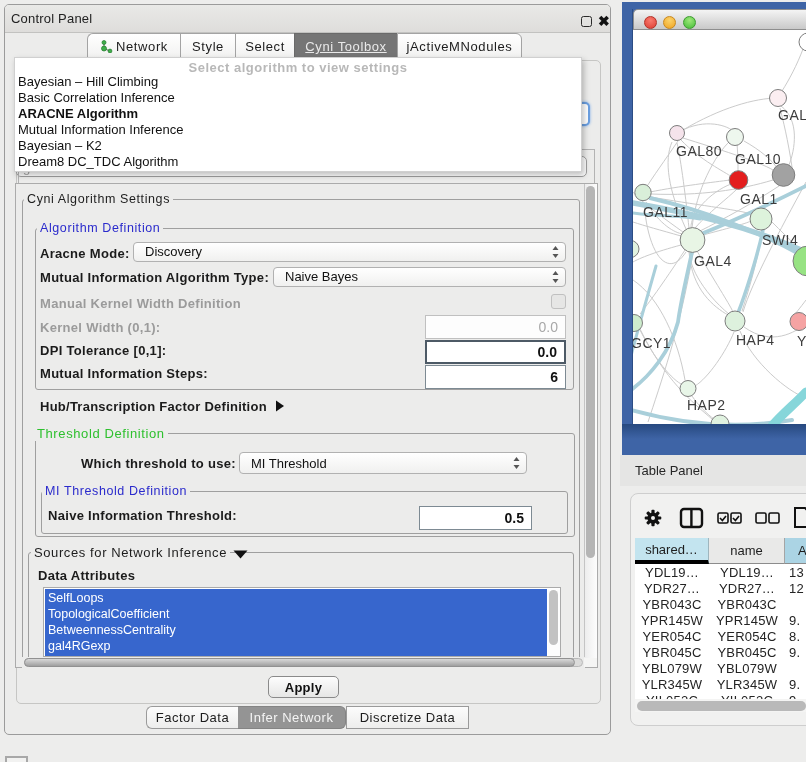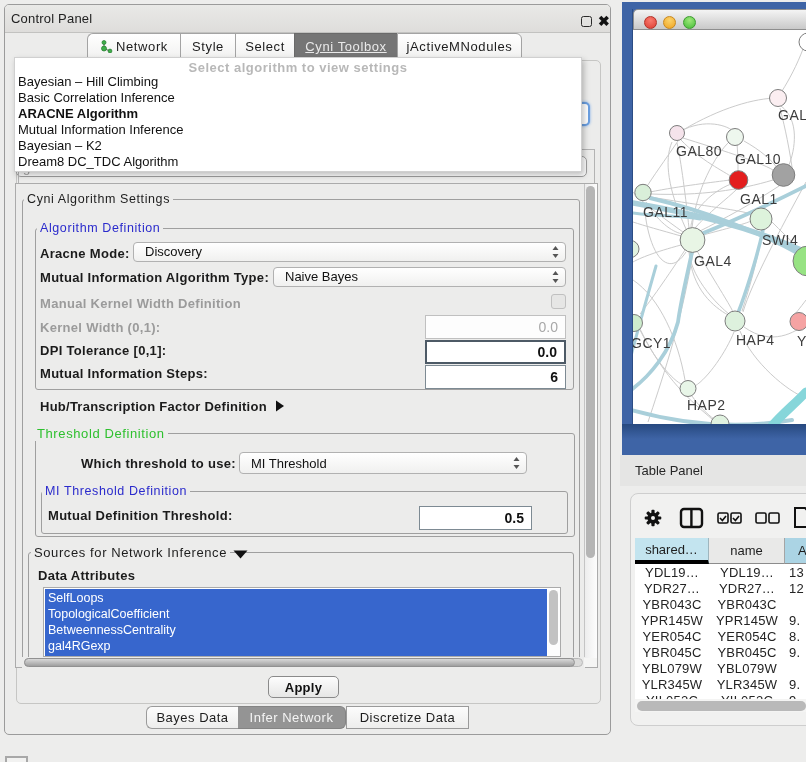--- a/index.html
+++ b/index.html
@@ -295,7 +295,7 @@
       </div>
       <div class="group" style="left:41px;top:491px;width:527px;height:43px;"></div>
       <div class="abs glbl" style="left:42px;top:484px;color:#2a2acc;">MI Threshold Definition</div>
-      <div class="abs lbl" style="left:48px;top:508px;">Mutual Definition Threshold:</div>
+      <div class="abs lbl" style="left:48px;top:508px;">Naive Information Threshold:</div>
       <div class="tfield" style="left:419px;top:506px;width:113px;height:24px;">0.5</div>
       <div class="group" style="left:28px;top:552px;width:546px;height:110px;"></div>
       <div class="abs glbl" style="left:31px;top:545px;font-weight:normal;font-size:13px;letter-spacing:0.6px;">Sources for Network Inference</div>

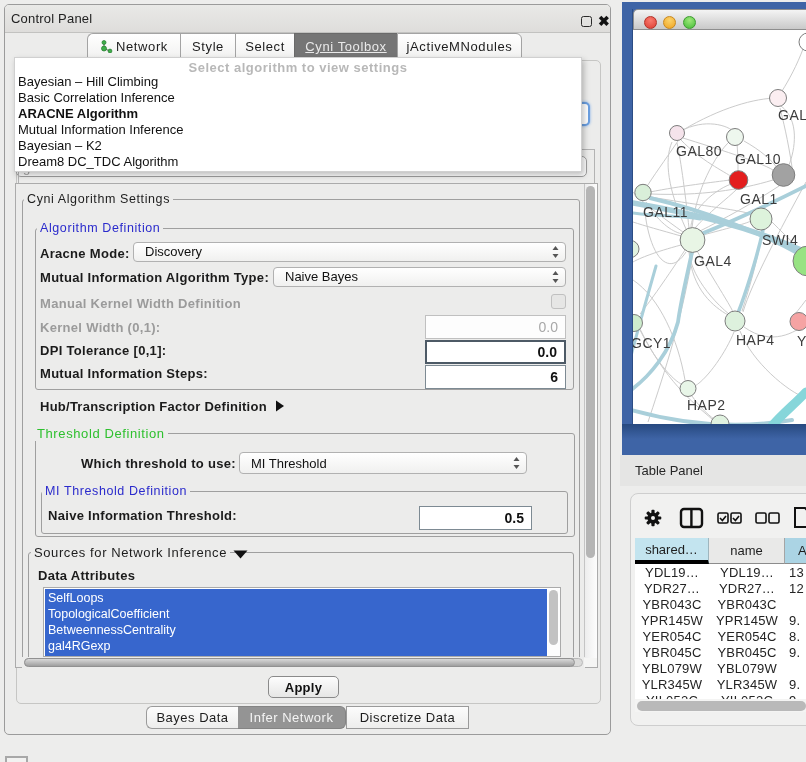--- a/index.html
+++ b/index.html
@@ -320,7 +320,7 @@
       <div class="abs" style="left:584px;top:658px;width:13px;height:9px;background:#f5f5f4;"></div>
       <div class="abs" style="left:268px;top:676px;width:71px;height:22px;border:1px solid #8a8a8a;border-radius:5px;background:linear-gradient(#fdfdfd,#e6e6e5);box-sizing:border-box;font-size:13px;font-weight:bold;color:#111;display:flex;align-items:center;justify-content:center;letter-spacing:0.3px;">Apply</div>
       <div class="abs" style="left:146px;top:706px;height:23px;display:flex;font-size:13px;color:#1c1c1c;letter-spacing:0.5px;">
-        <div style="width:92px;background:linear-gradient(#fcfcfc,#ededec);border:1px solid #9a9a9a;border-right:none;border-radius:6px 0 0 6px;display:flex;align-items:center;justify-content:center;box-sizing:border-box;">Bayes Data</div>
+        <div style="width:92px;background:linear-gradient(#fcfcfc,#ededec);border:1px solid #9a9a9a;border-right:none;border-radius:6px 0 0 6px;display:flex;align-items:center;justify-content:center;box-sizing:border-box;">Factor Data</div>
         <div style="width:108px;background:#949494;border:1px solid #848484;border-left:none;border-radius:0 6px 6px 0;color:#f5f5f5;display:flex;align-items:center;justify-content:center;box-sizing:border-box;">Infer Network</div>
         <div style="width:123px;background:linear-gradient(#fcfcfc,#ededec);border:1px solid #9a9a9a;display:flex;align-items:center;justify-content:center;box-sizing:border-box;">Discretize Data</div>
       </div>

